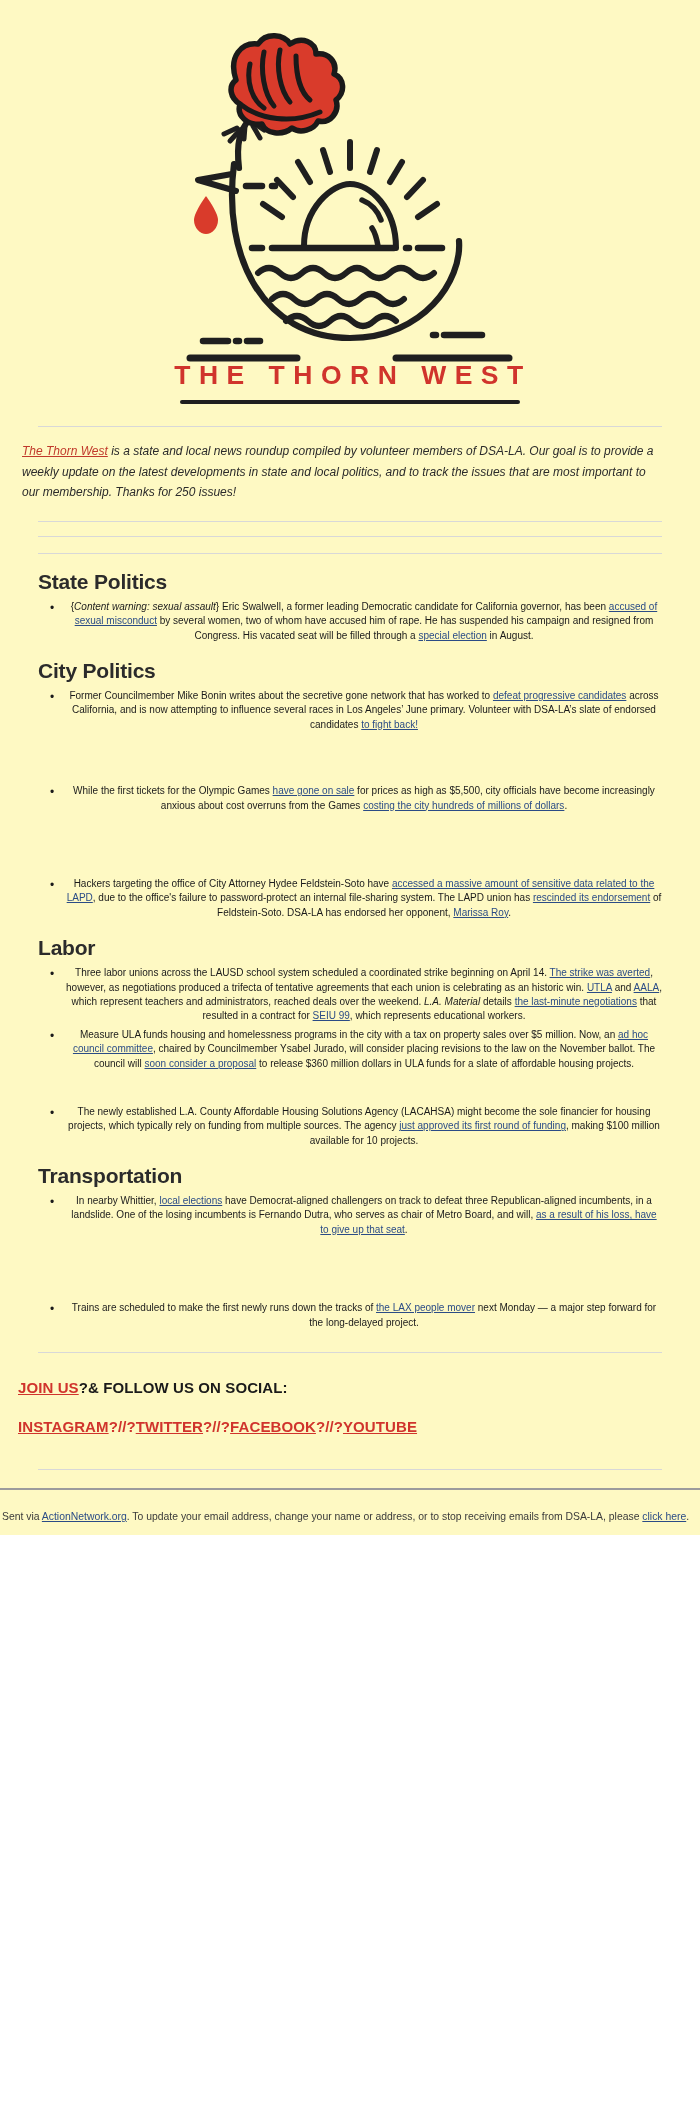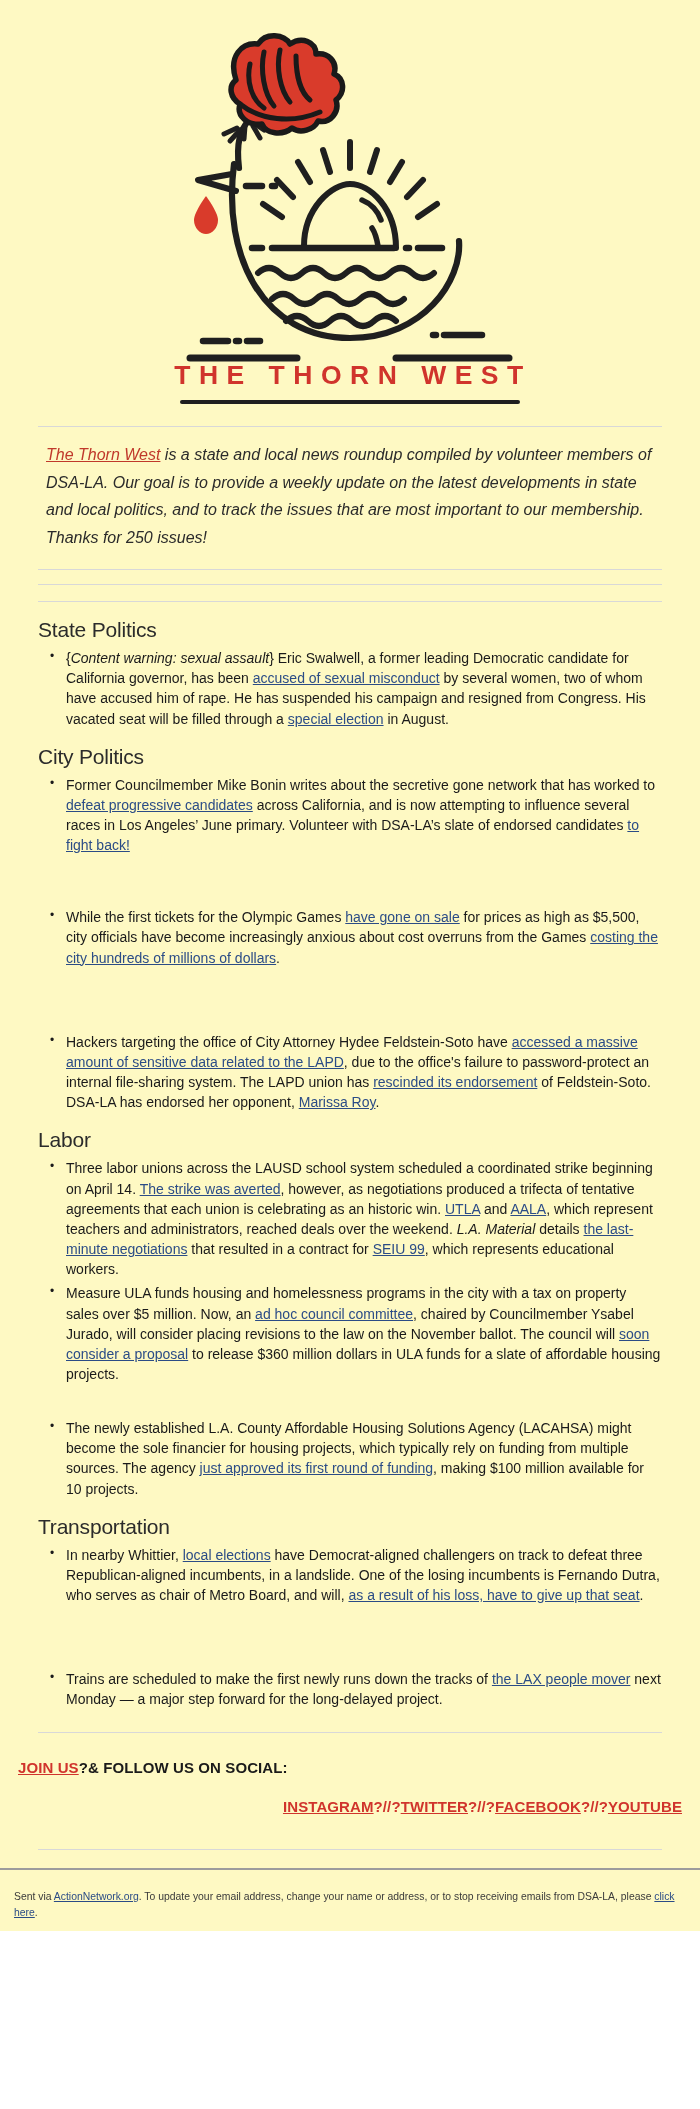--- a/index.html
+++ b/index.html
@@ -53,10 +53,10 @@
   .intro {
     font-family: "Liberation Sans", sans-serif;
     font-style: italic;
-    font-size: 16px;
+    font-size: 12px;
     line-height: 1.72;
     color: #2b2b2b;
-    margin: 14px 20px 0 28px;
+    margin: 14px 20px 0 4px;
   }
   .intro a {
     color: #c0392b;

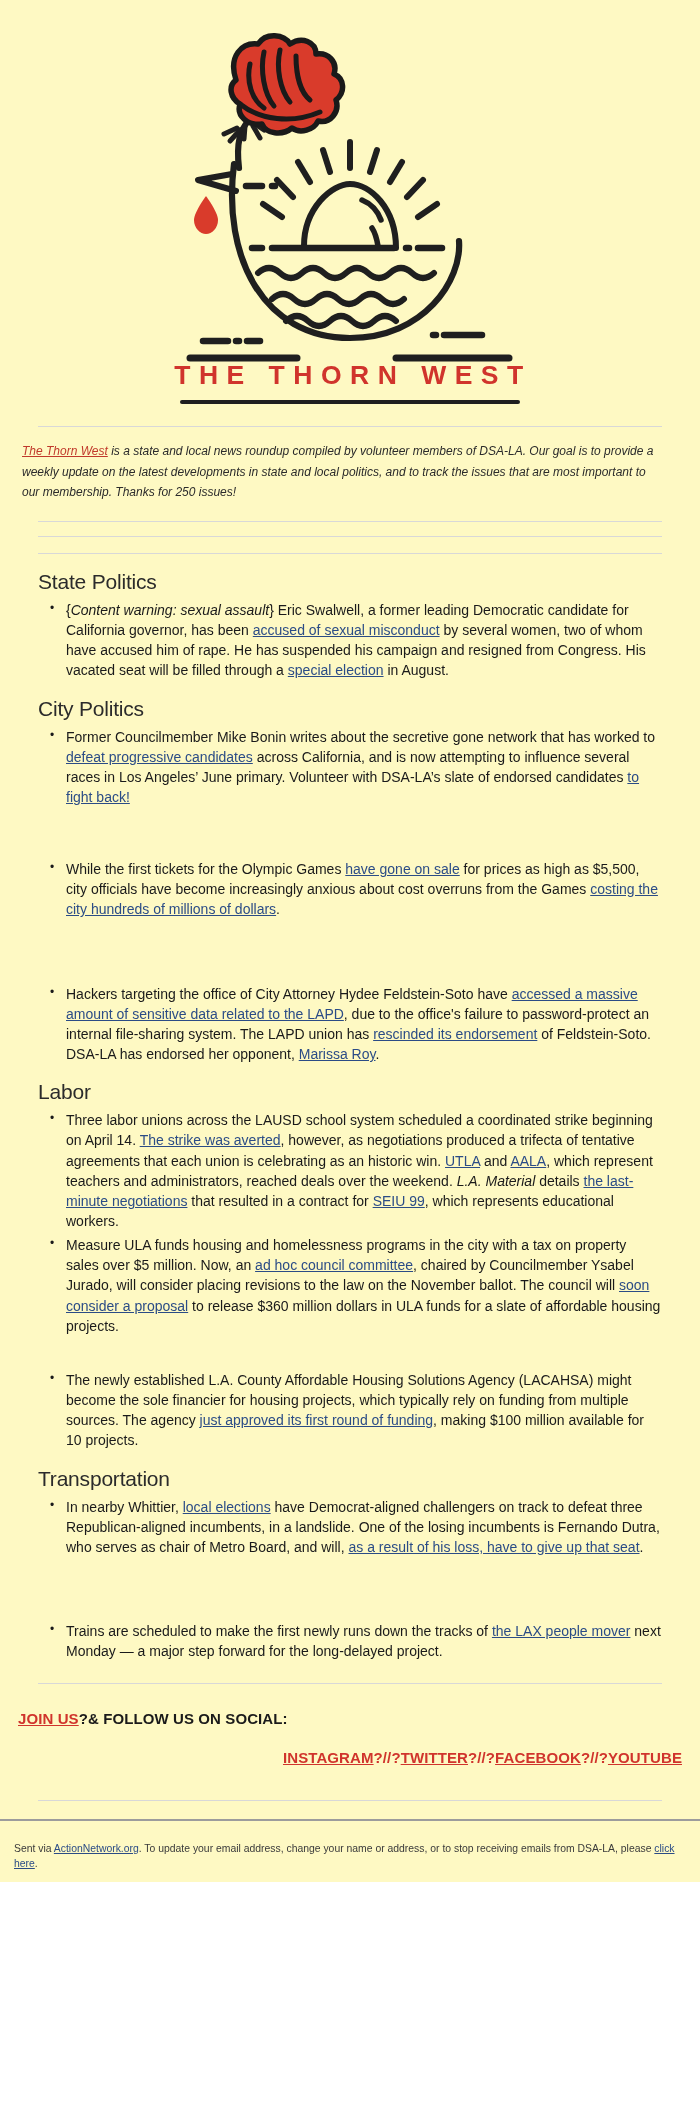--- a/index.html
+++ b/index.html
@@ -75,7 +75,7 @@
 
   h2.section {
     font-family: "Liberation Sans", sans-serif;
-    font-weight: normal;
+    font-weight: bold;
     font-size: 21px;
     color: #2b2b2b;
     margin: 16px 20px 6px 20px;

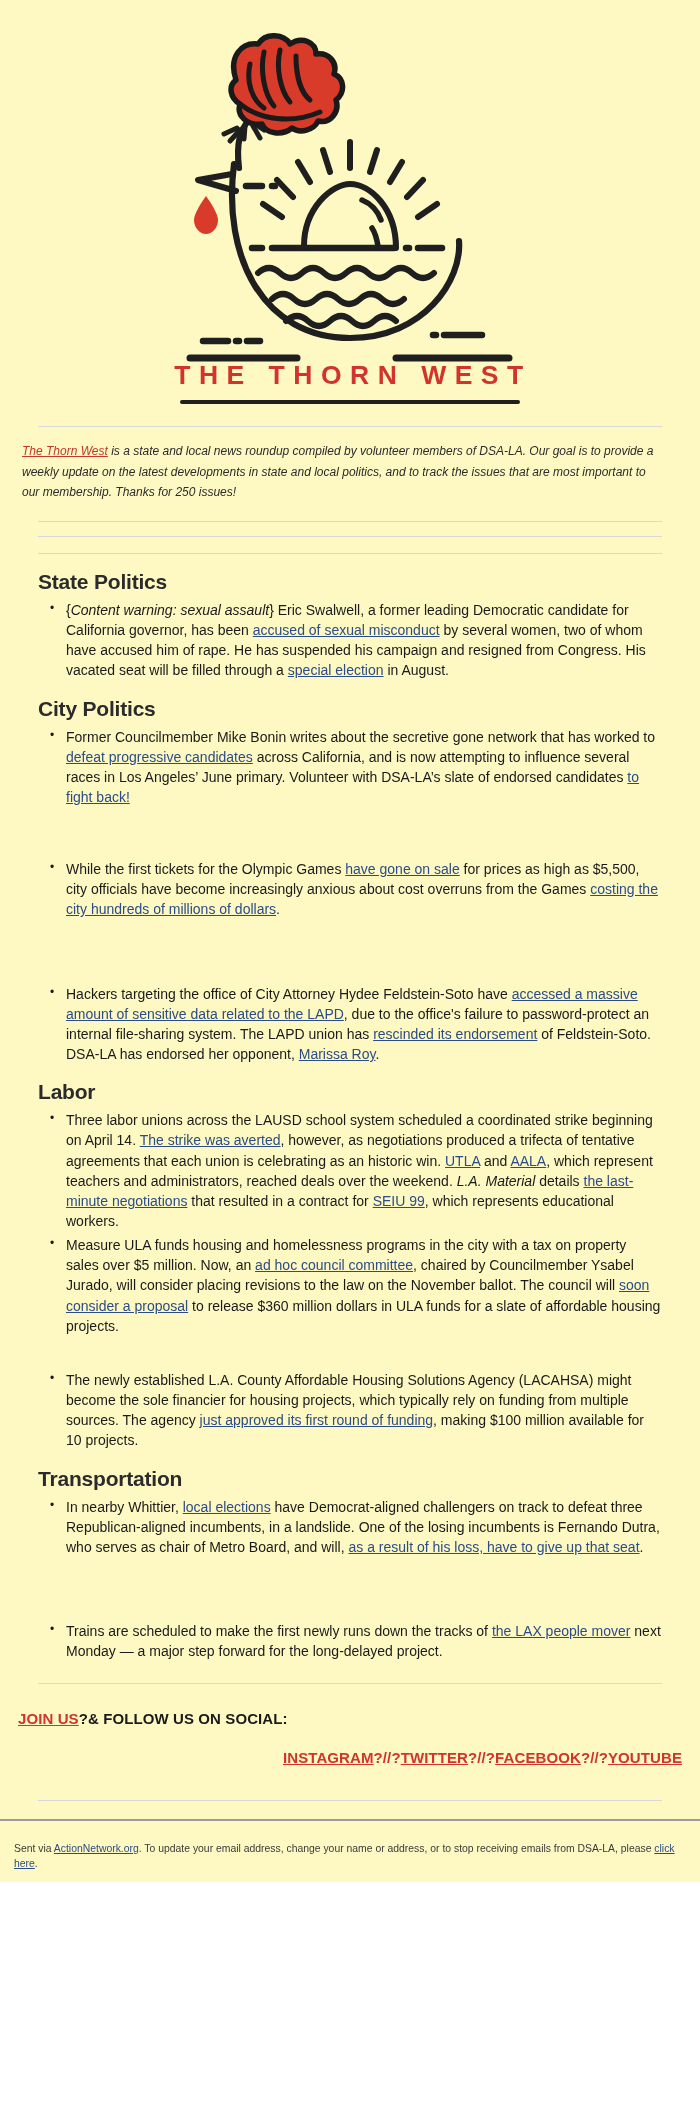--- a/index.html
+++ b/index.html
@@ -89,11 +89,12 @@
   }
   ul.items li {
     position: relative;
-    font-size: 14px;
+    font-size: 10px;
     line-height: 1.44;
     color: #1a1a1a;
     margin: 0 0 4px 0;
     padding-left: 2px;
+    text-align: center;
   }
   ul.items li::before {
     content: "\2022";

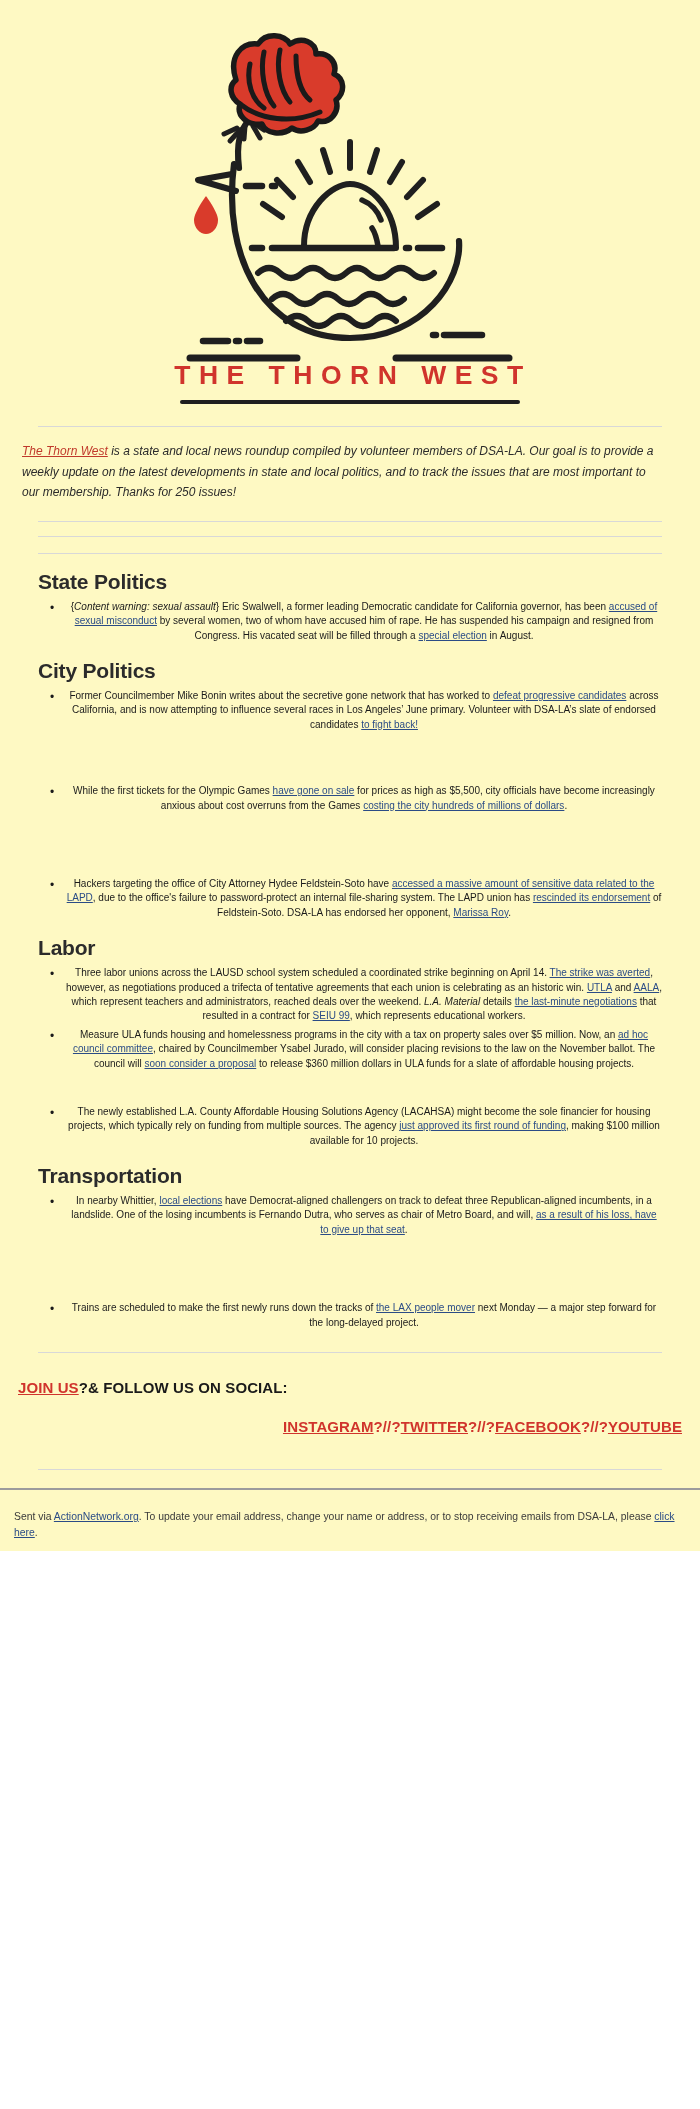--- a/index.html
+++ b/index.html
@@ -129,7 +129,7 @@
     text-decoration: underline;
   }
   .social-line {
-    text-align: right;
+    text-align: left;
     font-family: "Liberation Sans", sans-serif;
     font-weight: bold;
     font-size: 15px;

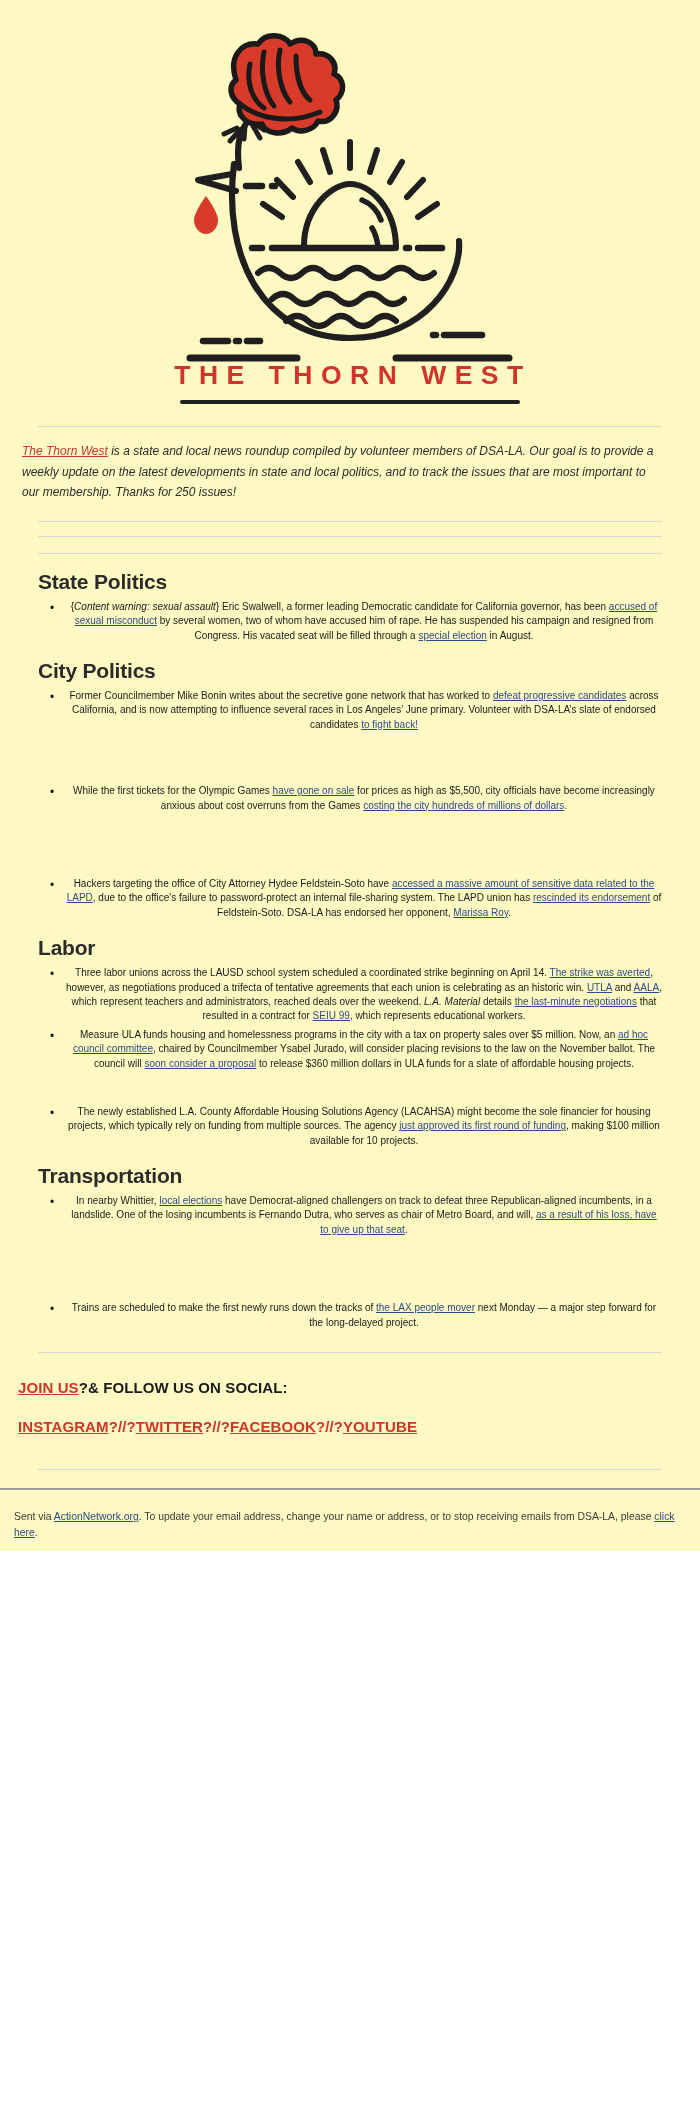--- a/index.html
+++ b/index.html
@@ -149,7 +149,7 @@
   .footer-bar {
     margin-top: 18px;
     border-top: 2px solid #9c9c9c;
-    padding: 9px 6px 0 14px;
+    padding: 9px 6px 0 2px;
     width: 700px;
     box-sizing: border-box;
   }

